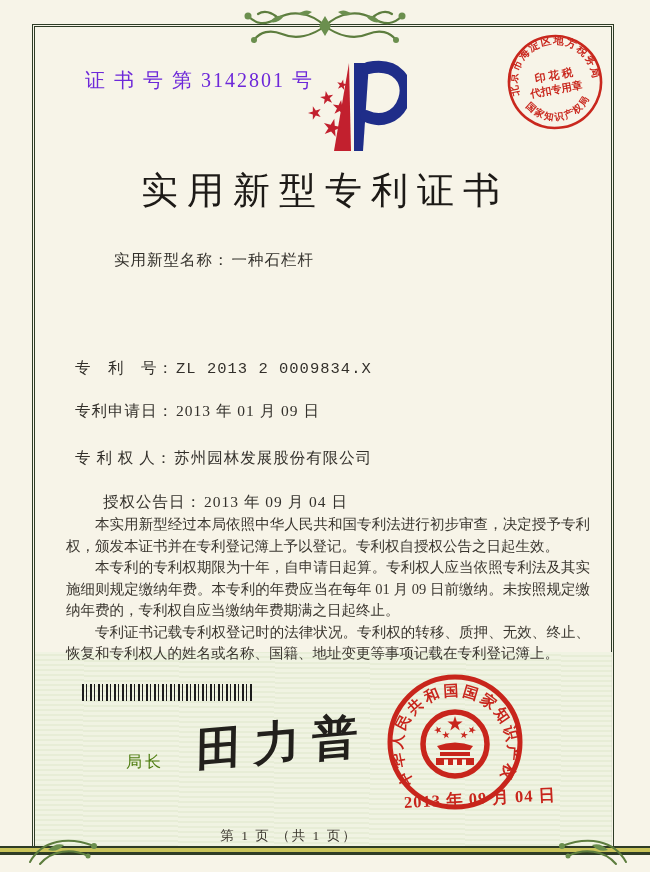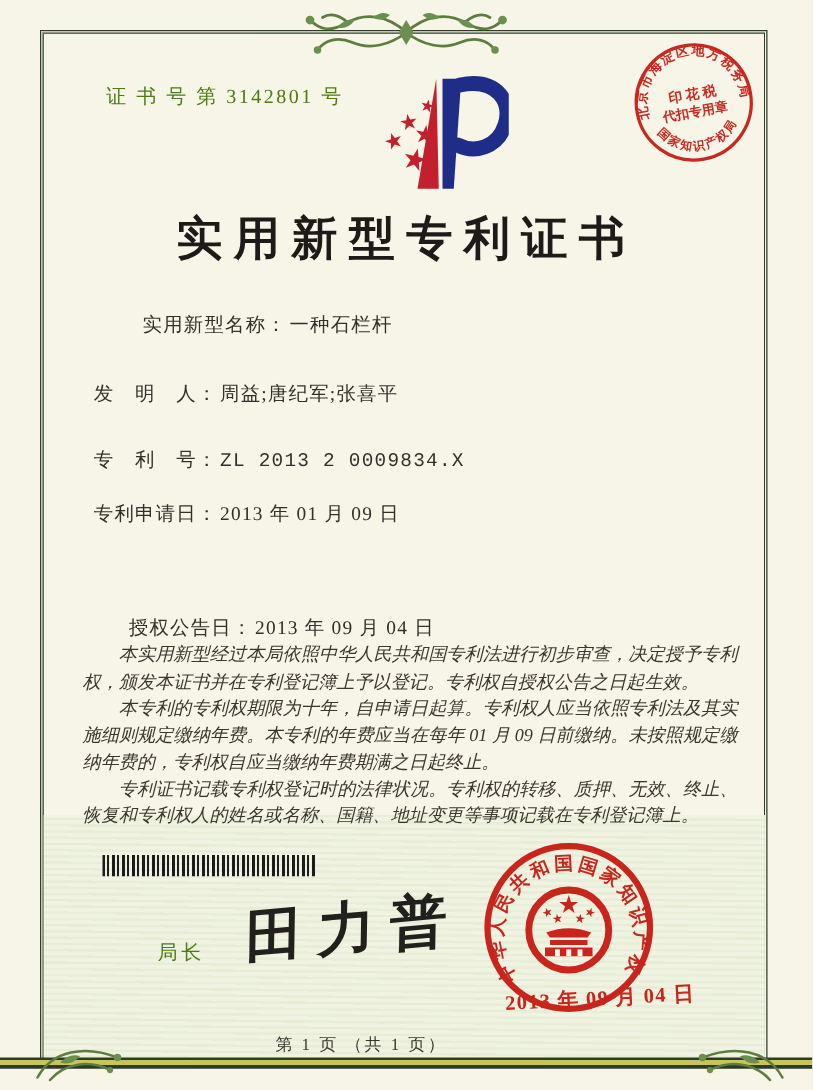--- a/index.html
+++ b/index.html
@@ -28,7 +28,7 @@
       #ecf0dd;
     opacity:.95;
   }
-  .cert-no { position:absolute; left:85px; top:67px; font-size:16px; letter-spacing:2px; color:#4d7c0f; }
+  .cert-no { position:absolute; left:85px; top:67px; font-size:20px; letter-spacing:2px; color:#6d28d9; }
   .logo { position:absolute; left:282px; top:60px; }
   .title {
     position:absolute; left:0; top:166px; width:650px; text-align:center;

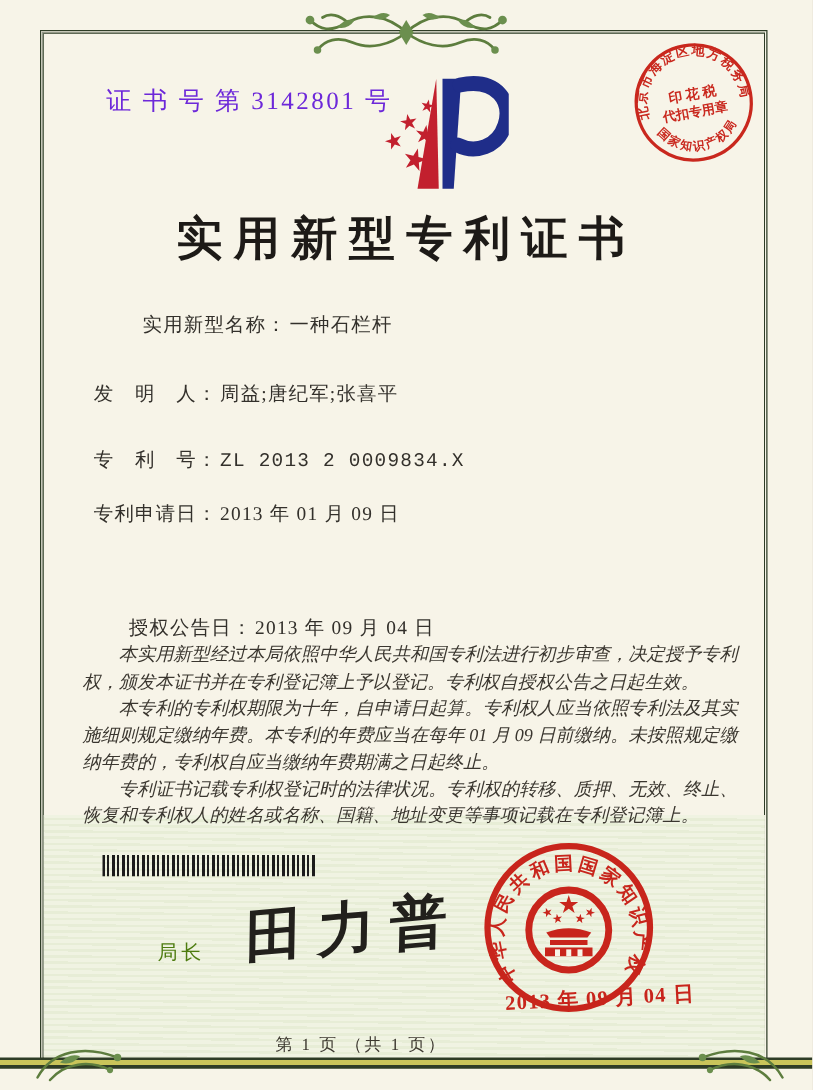--- a/index.html
+++ b/index.html
@@ -32,7 +32,7 @@
   .logo { position:absolute; left:282px; top:60px; }
   .title {
     position:absolute; left:0; top:166px; width:650px; text-align:center;
-    font-size:37px; font-weight:700; letter-spacing:9px; color:#1d1a17;
+    font-size:37px; font-weight:400; letter-spacing:9px; color:#1d1a17;
   }
   .field { position:absolute; left:75px; font-size:15.5px; white-space:nowrap; color:#33302b; }
   .field .flabel { letter-spacing:1px; }

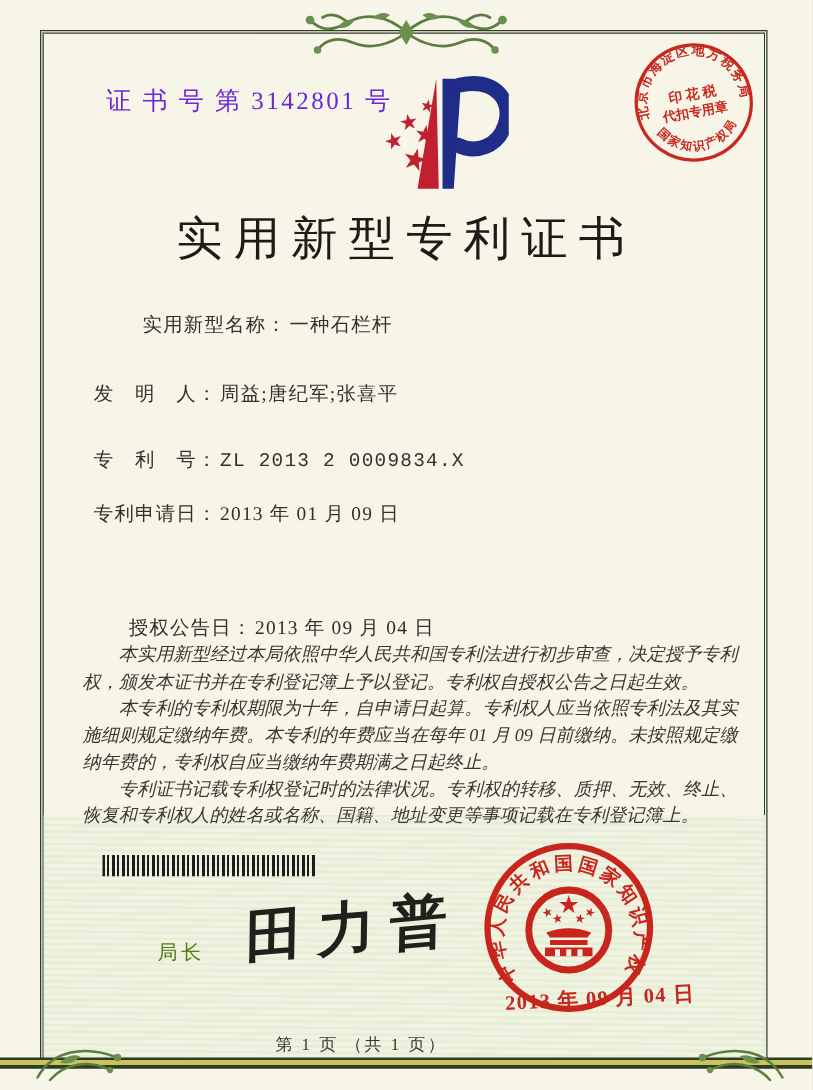--- a/index.html
+++ b/index.html
@@ -159,9 +159,6 @@
   <div class="field f1">
     <span class="flabel">实用新型名称：</span><span class="fvalue">一种石栏杆</span>
   </div>
-  <div class="field f2">
-    <span class="flabel">发　明　人：</span><span class="fvalue">周益;唐纪军;张喜平</span>
-  </div>
   <div class="field f3">
     <span class="flabel">专　利　号：</span><span class="fvalue">ZL 2013 2 0009834.X</span>
   </div>

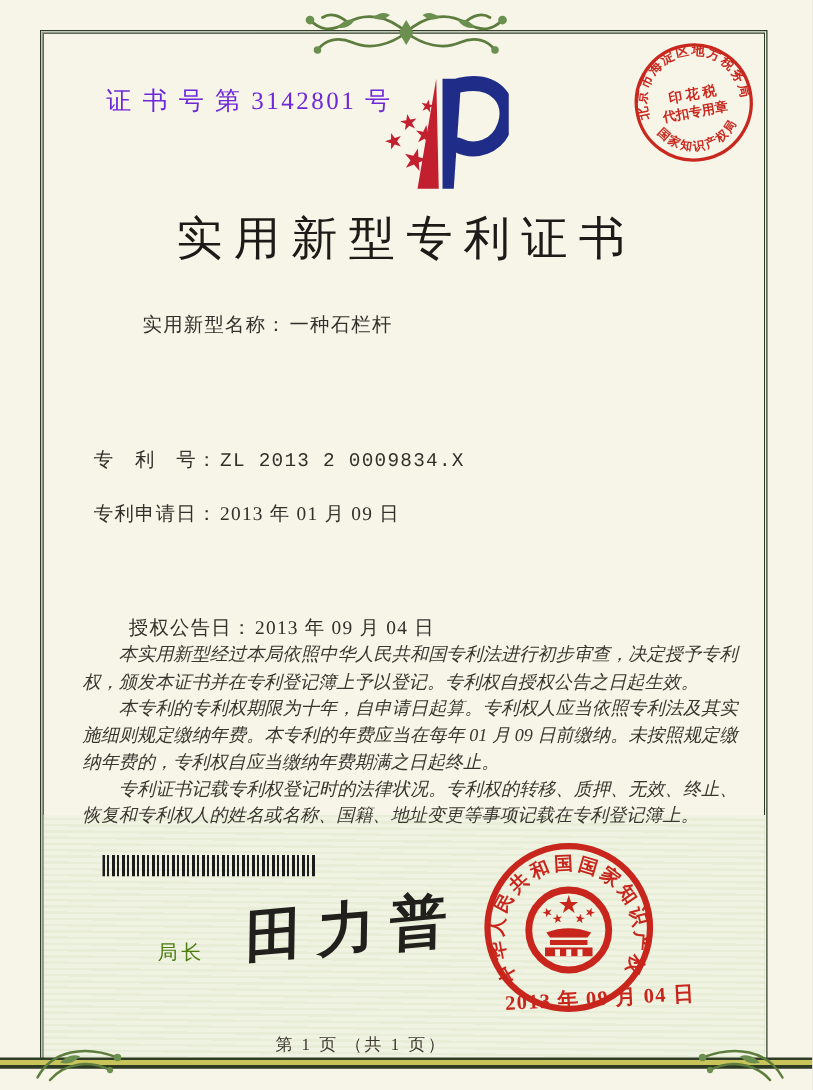--- a/index.html
+++ b/index.html
@@ -165,6 +165,9 @@
   <div class="field f4">
     <span class="flabel">专利申请日：</span><span class="fvalue">2013 年 01 月 09 日</span>
   </div>
+  <div class="field f5">
+    <span class="flabel">专 利 权 人：</span><span class="fvalue">苏州园林发展股份有限公司</span>
+  </div>
   <div class="field f6">
     <span class="flabel">授权公告日：</span><span class="fvalue">2013 年 09 月 04 日</span>
   </div>

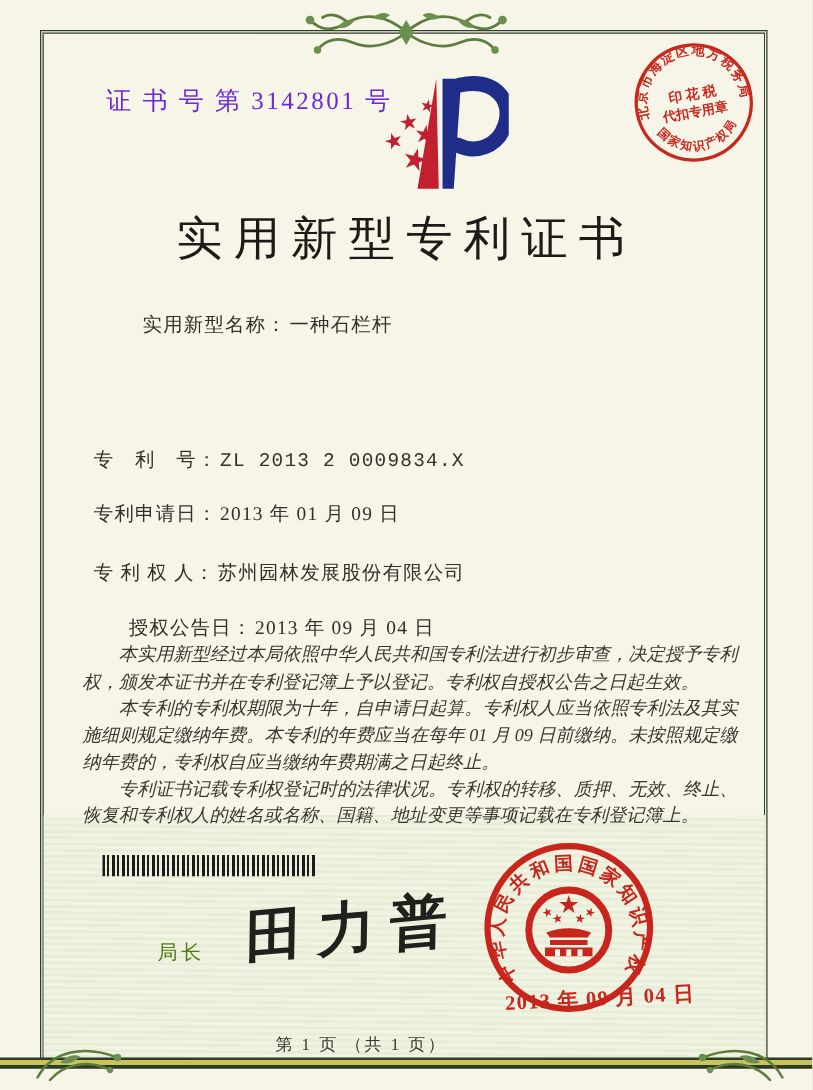--- a/index.html
+++ b/index.html
@@ -41,7 +41,7 @@
   .body-text {
     position:absolute; left:66px; top:514px; width:524px;
     font-size:14.5px; line-height:21.5px; text-align:justify;
-    font-style:italic; color:#3a362f;
+    color:#3a362f;
   }
   .body-text p { text-indent:2em; }
   .barcode {

